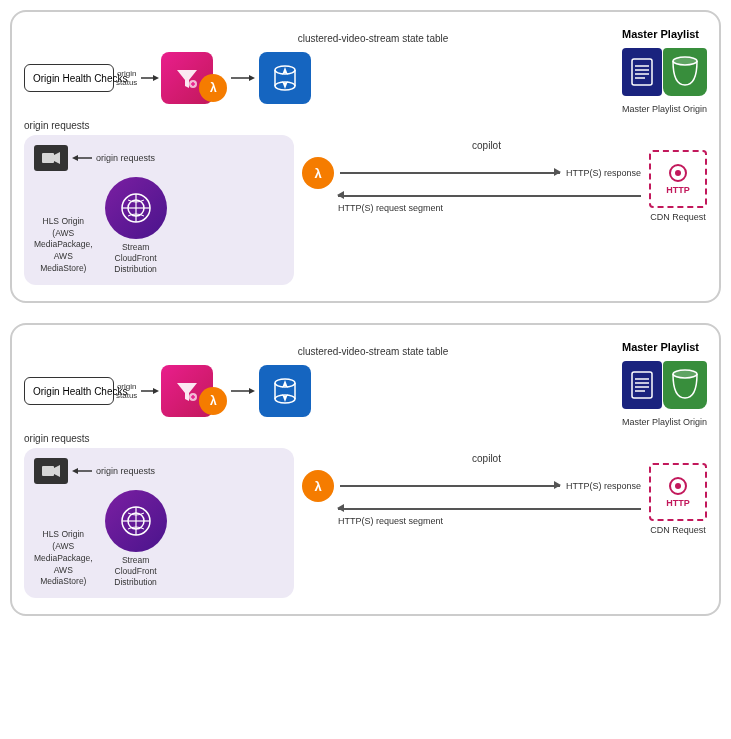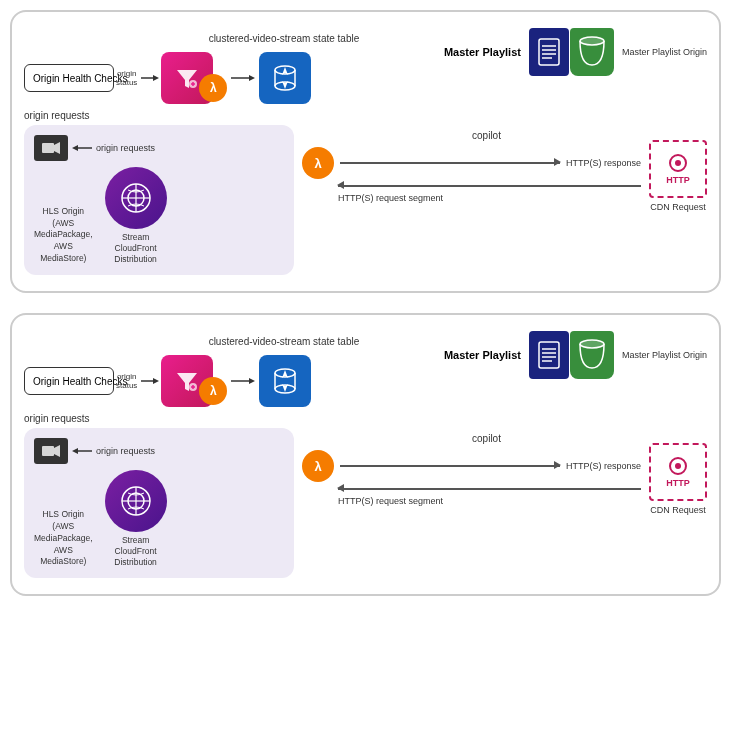--- a/index.html
+++ b/index.html
@@ -55,7 +55,7 @@
     .right-side {
       margin-left: auto;
       display: flex;
-      align-items: center;
+      flex-direction: column;
       gap: 8px;
     }
 

